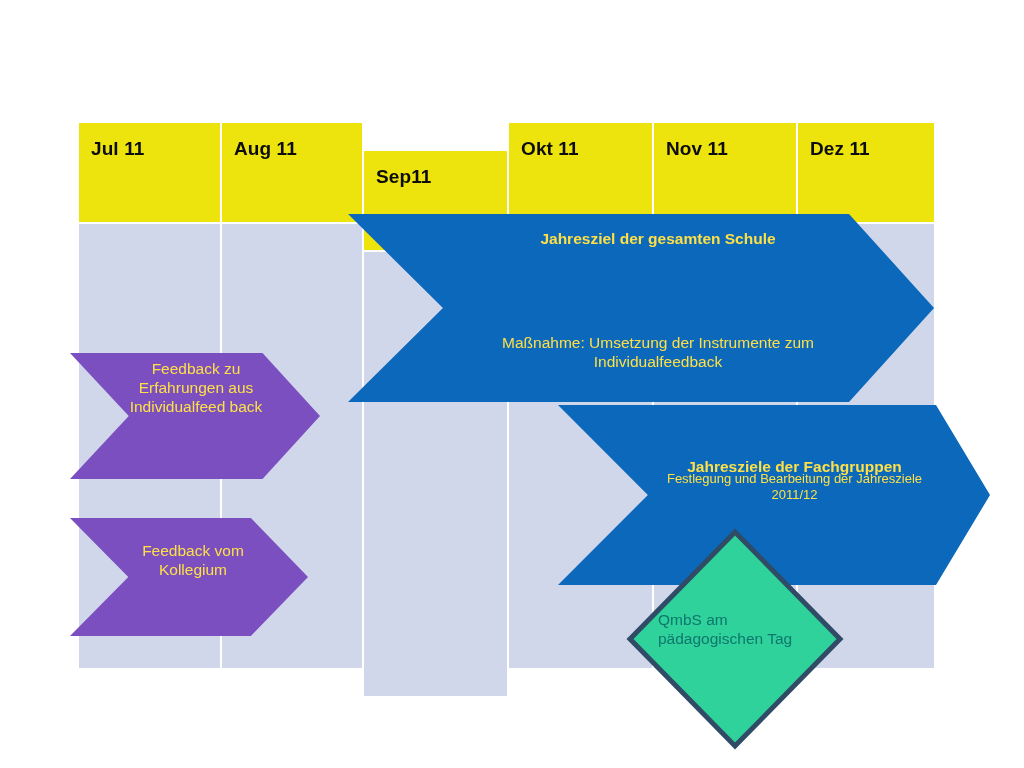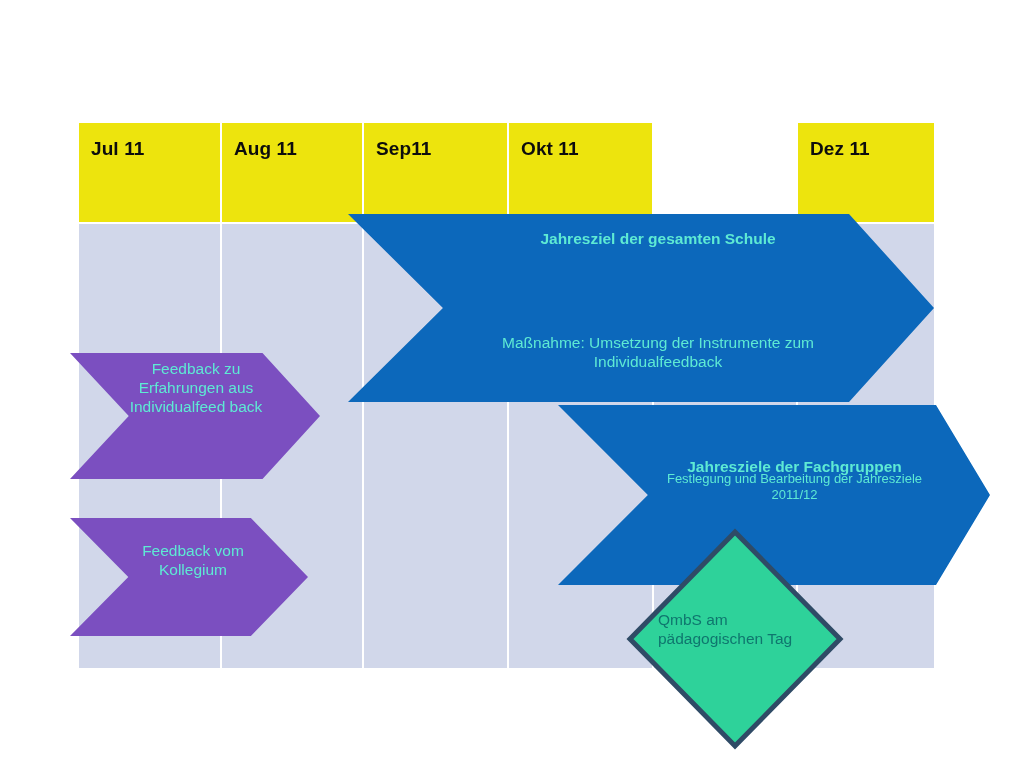--- a/index.html
+++ b/index.html
@@ -232,6 +232,9 @@
     </div>
 
     <div class="month-col" style="left:575px;width:144px;">
+      <div class="month-head">
+        <span class="label">Nov 11</span>
+      </div>
       <div class="month-body"></div>
     </div>
 

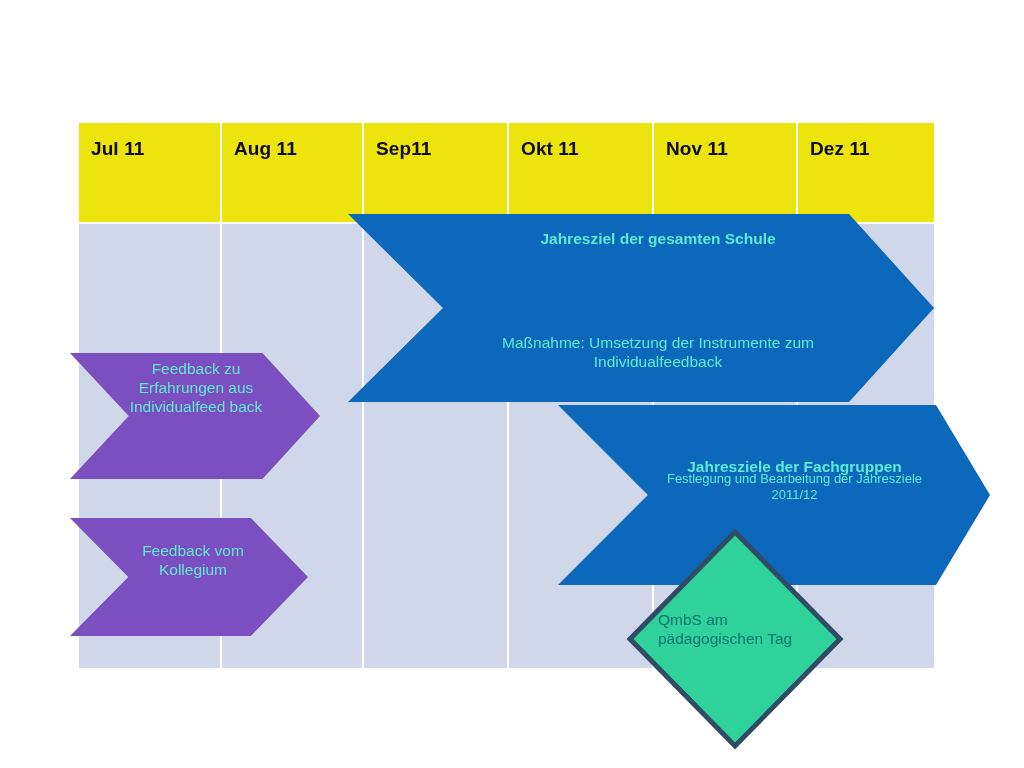--- a/index.html
+++ b/index.html
@@ -217,7 +217,7 @@
       <div class="month-body"></div>
     </div>
 
-    <div class="month-col" style="left:285px;width:145px;">
+    <div class="month-col" style="left:285px;width:145px;margin-top:28px;">
       <div class="month-head">
         <span class="label">Sep11</span>
       </div>

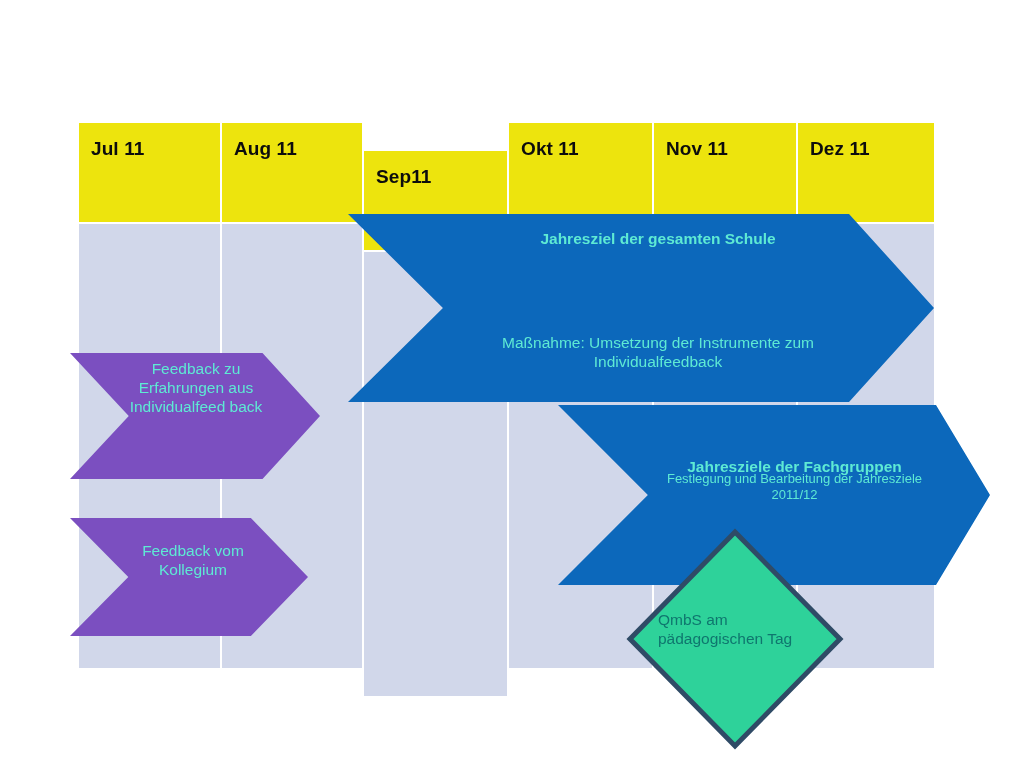--- a/index.html
+++ b/index.html
@@ -82,7 +82,7 @@
   }
   .arrow .txt {
     position: absolute;
-    color: #5eead4;
+    color: #fde047;
     text-align: center;
     line-height: 1.22;
   }

